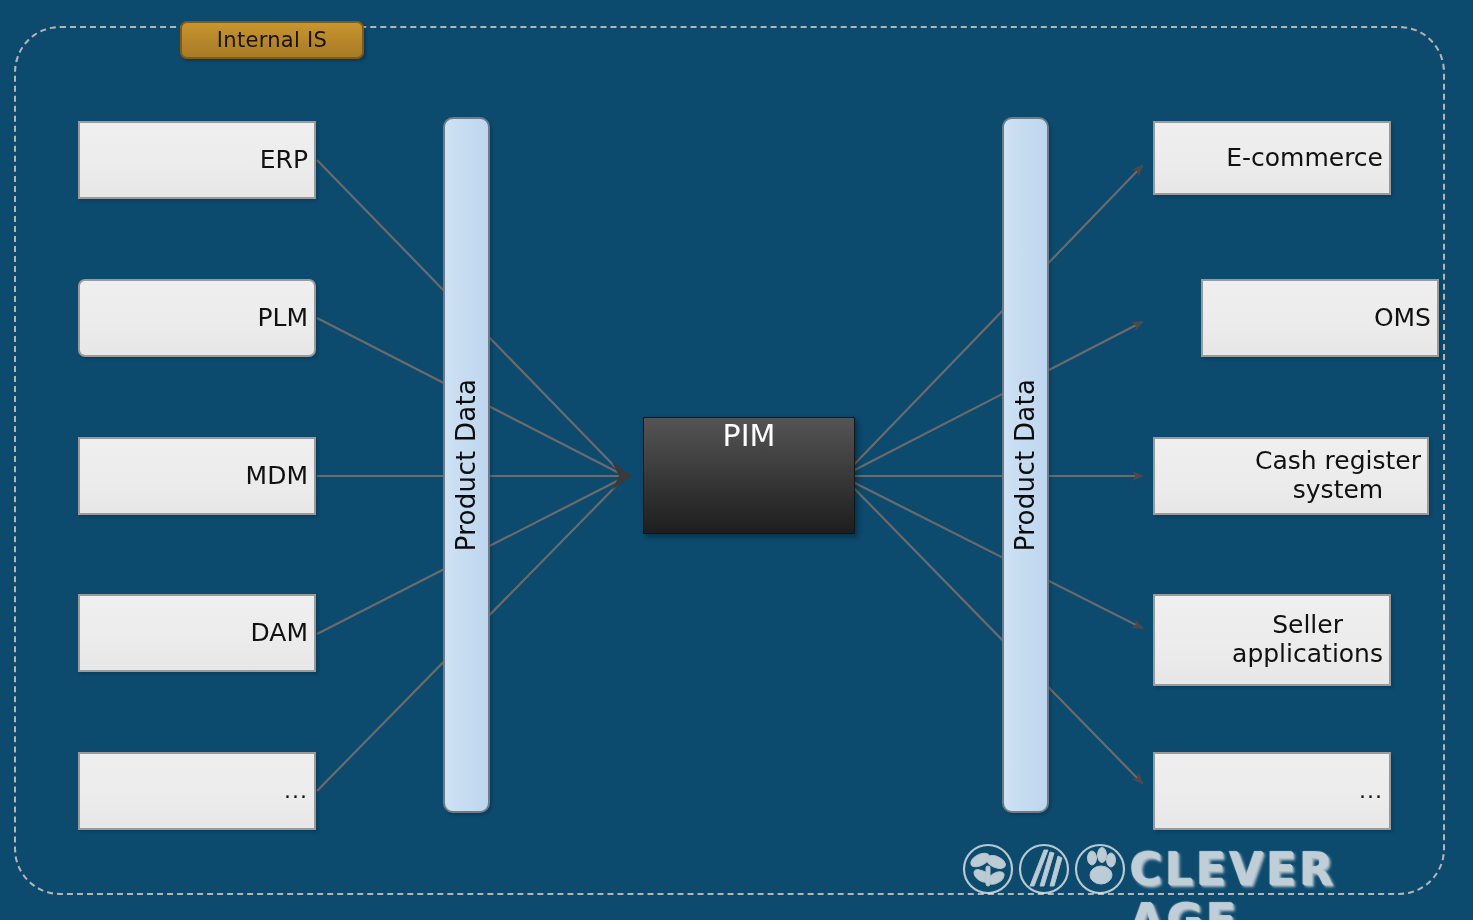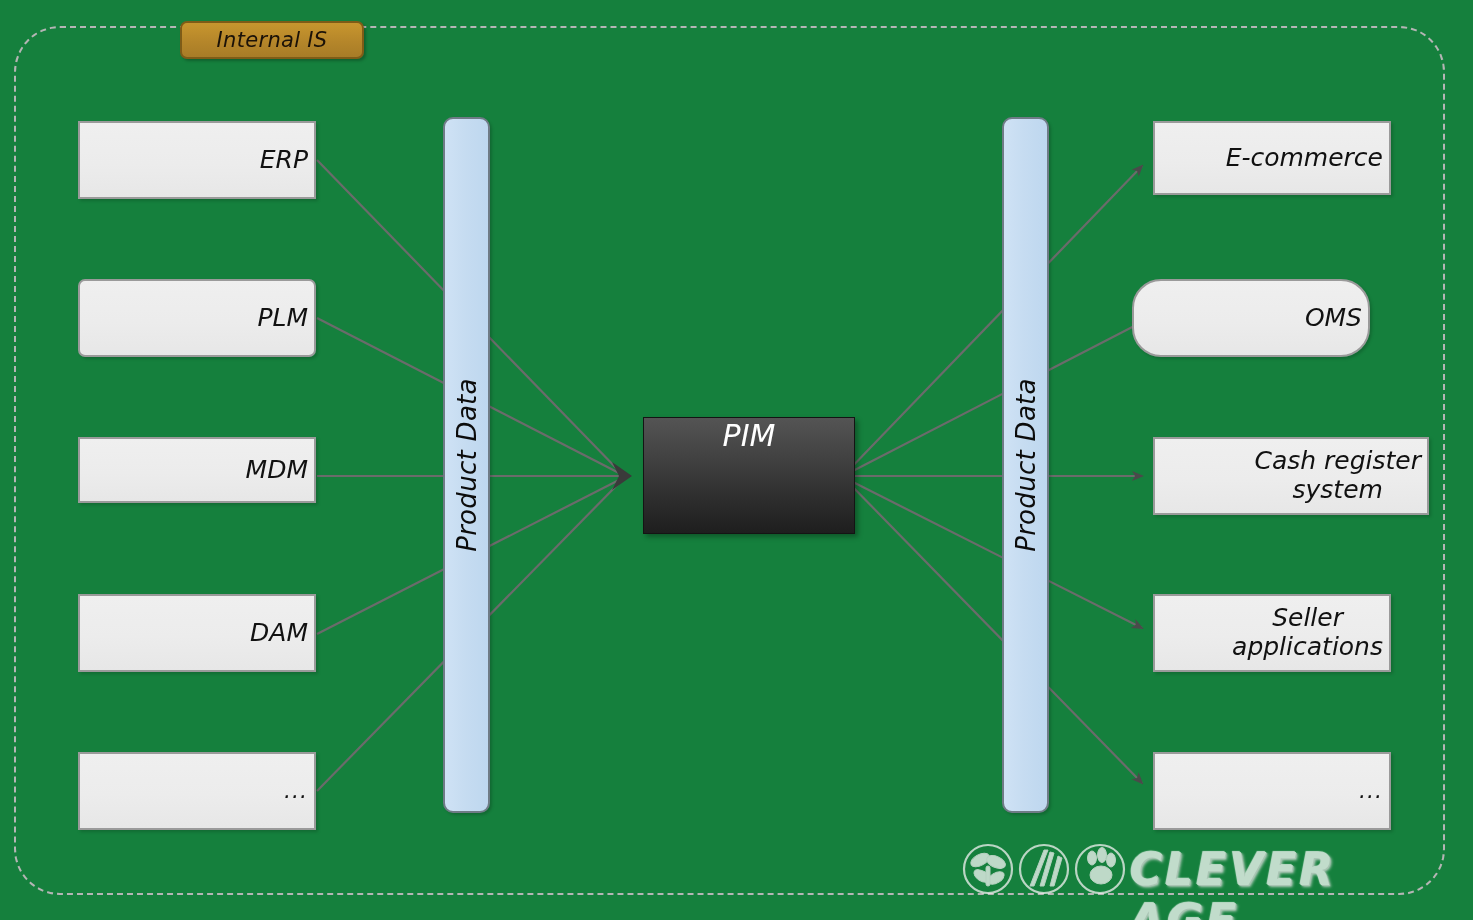--- a/index.html
+++ b/index.html
@@ -14,9 +14,8 @@
     position: relative;
     width: 1473px;
     height: 920px;
-    background: #15803d;
+    background: #0c4a6e;
     overflow: hidden;
-    font-style: italic;
   }
 
   

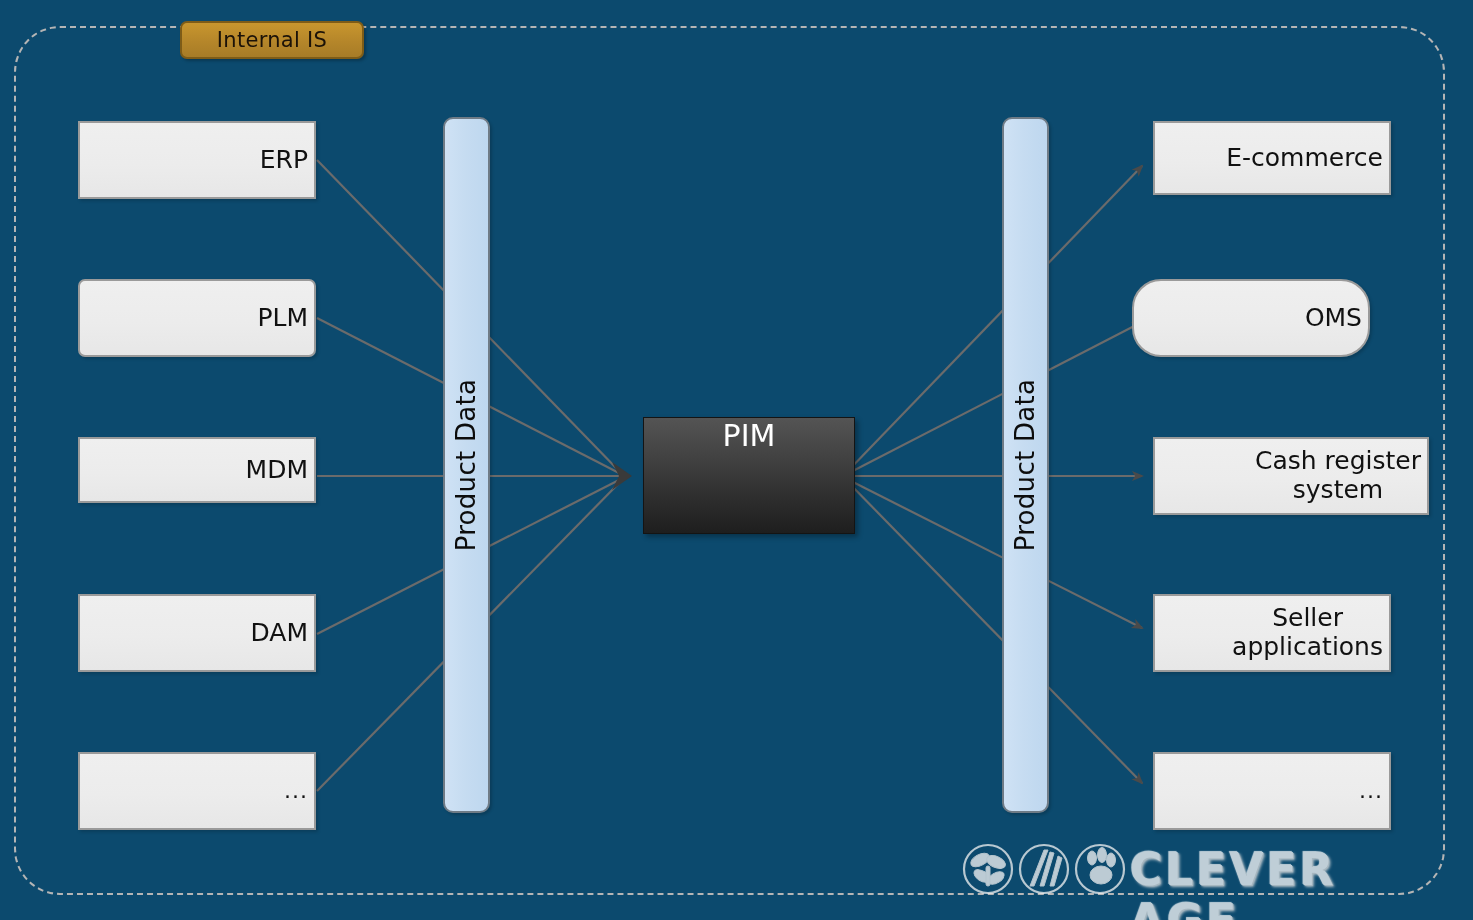--- a/index.html
+++ b/index.html
@@ -215,7 +215,7 @@
   <div class="node-box" style="left:1153px; top:121px; width:238px; height:74px;">
     <span>E-commerce</span>
   </div>
-  <div class="node-box" style="left:1132px; top:279px; width:238px; height:78px;border-radius:29px;">
+  <div class="node-box" style="left:1201px; top:279px; width:238px; height:78px;">
     <span>OMS</span>
   </div>
   <div class="node-box" style="left:1153px; top:437px; width:276px; height:78px; white-space:pre-line;">

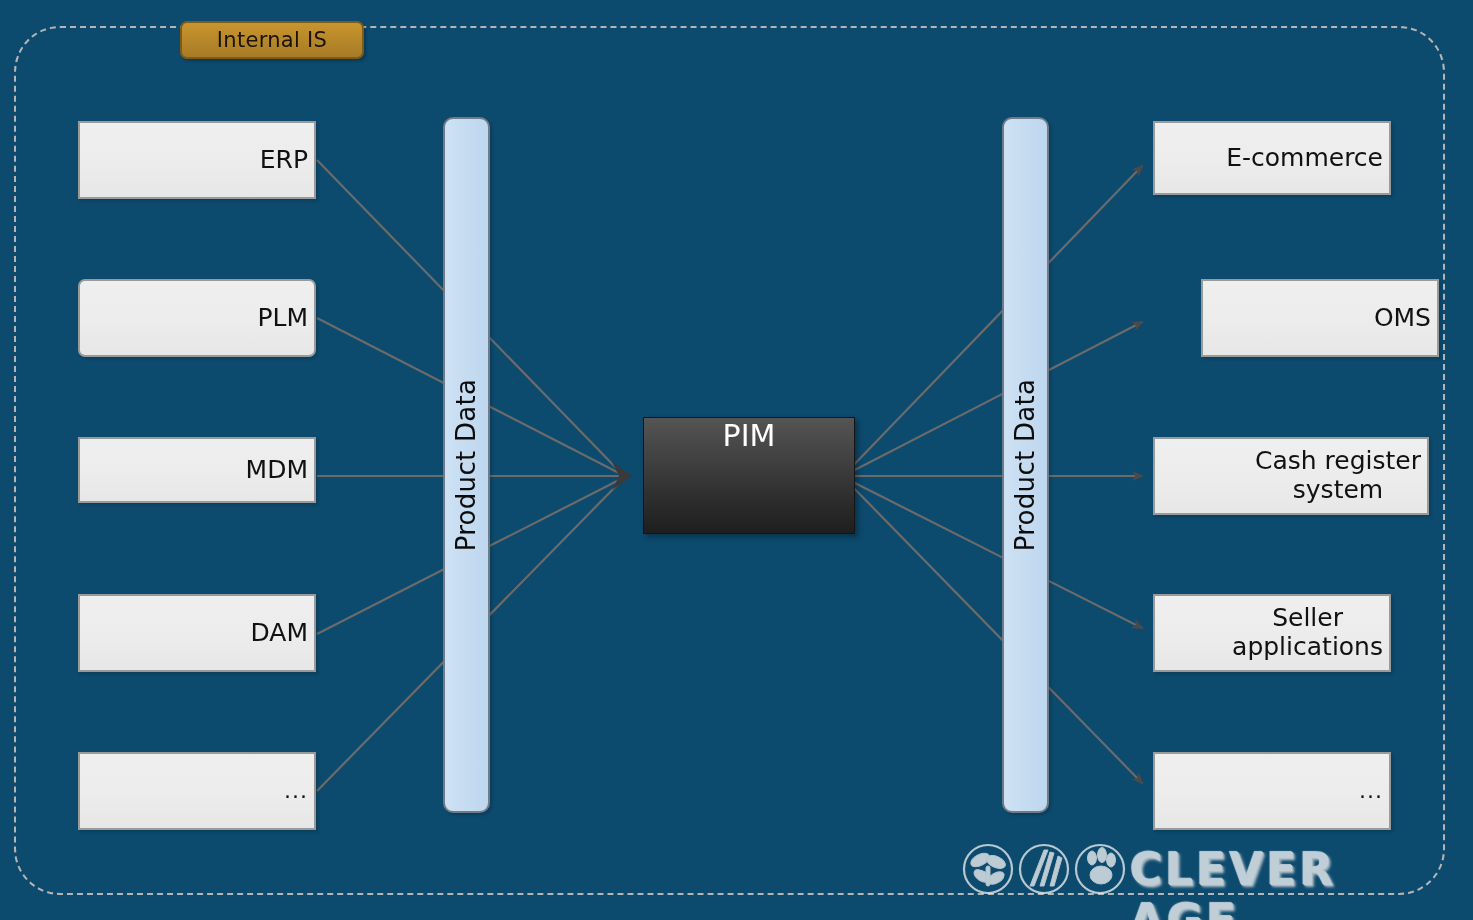--- a/index.html
+++ b/index.html
@@ -190,7 +190,7 @@
   <div class="node-box" style="left:78px; top:279px; width:238px; height:78px;border-radius:7px;">
     <span>PLM</span>
   </div>
-  <div class="node-box" style="left:78px; top:437px; width:238px; height:66px;">
+  <div class="node-box" style="left:78px; top:437px; width:238px; height:78px;">
     <span>MDM</span>
   </div>
   <div class="node-box" style="left:78px; top:594px; width:238px; height:78px;padding-left:44px;">

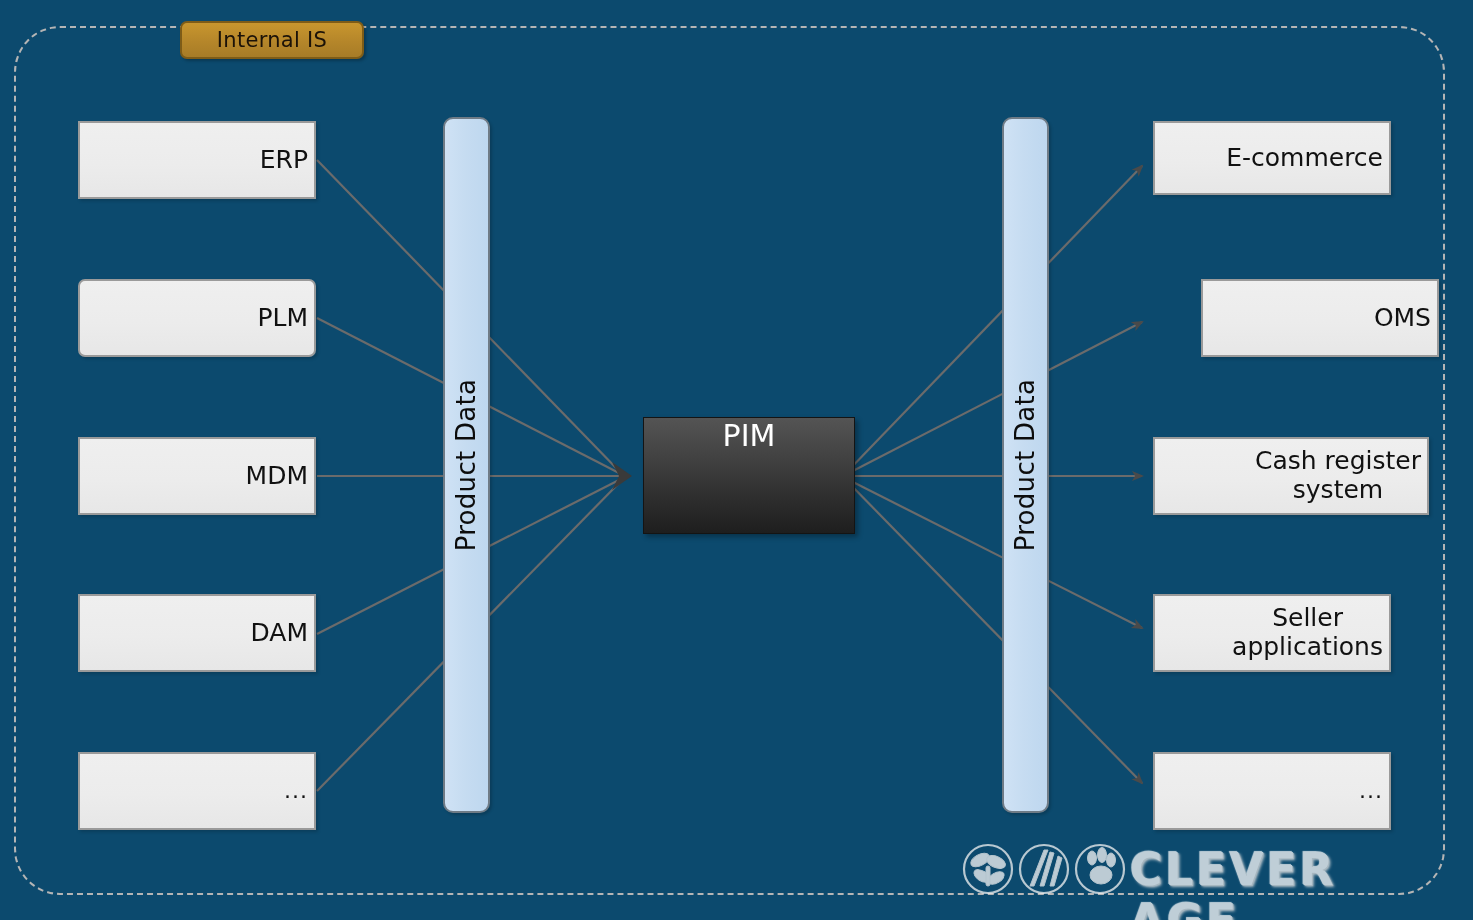--- a/index.html
+++ b/index.html
@@ -222,7 +222,7 @@
     <span>Cash register
 system</span>
   </div>
-  <div class="node-box" style="left:1153px; top:594px; width:238px; height:78px; white-space:pre-line;">
+  <div class="node-box" style="left:1153px; top:594px; width:238px; height:92px; white-space:pre-line;">
     <span>Seller
 applications</span>
   </div>

